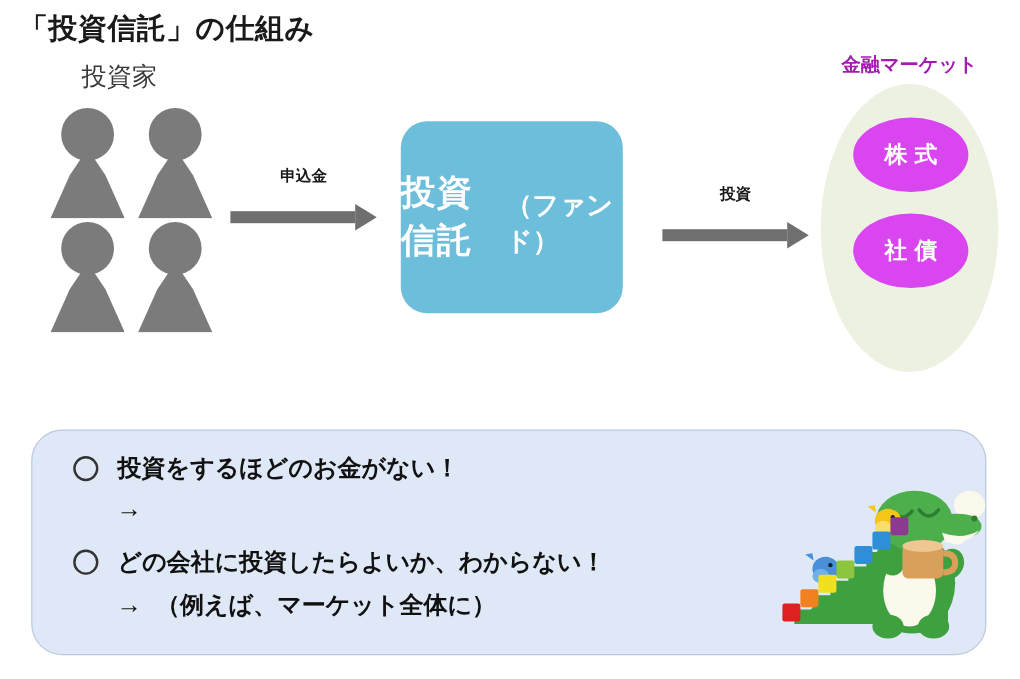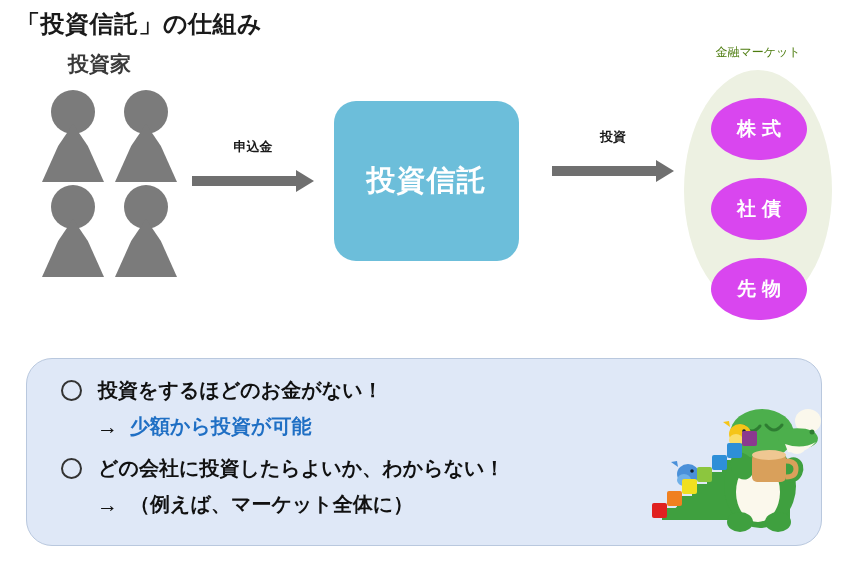--- a/index.html
+++ b/index.html
@@ -20,7 +20,7 @@
   #investors-group{position:absolute;left:30px;top:50px;width:175px;height:230px;}
   #investors-label{
     position:absolute;left:38px;top:0px;
-    font-size:21px;font-weight:bold;color:#3a3a3a;
+    font-size:21px;font-weight:normal;color:#3a3a3a;
   }
   .person{position:absolute;width:62px;height:95px;}
   .person .head{

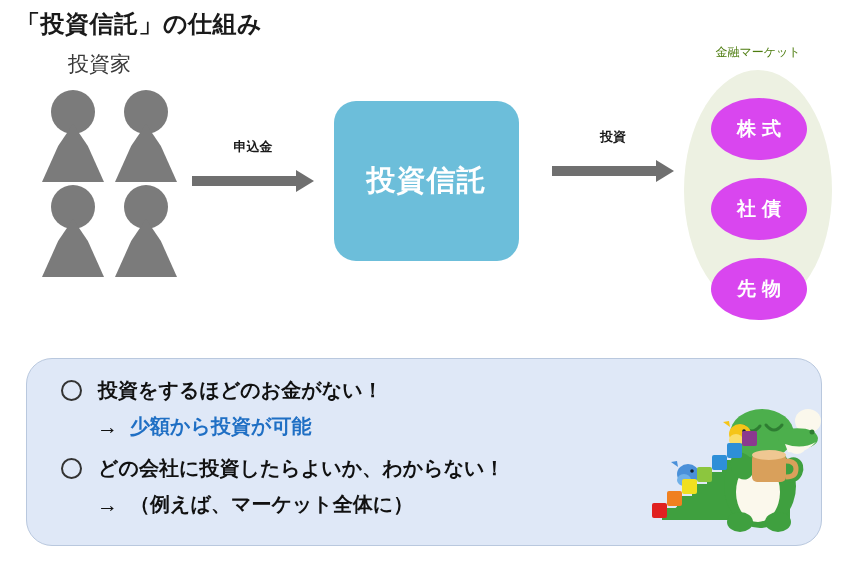--- a/index.html
+++ b/index.html
@@ -71,7 +71,7 @@
   #market-group{position:absolute;left:668px;top:44px;width:180px;height:266px;}
   #market-label{
     position:absolute;left:50%;top:0;transform:translateX(-50%);
-    font-size:12px;font-weight:normal;color:#4d7c0f;white-space:nowrap;
+    font-size:16px;font-weight:bold;color:#a21caf;white-space:nowrap;
     text-shadow:-1.5px -1.5px 0 #fff,1.5px -1.5px 0 #fff,-1.5px 1.5px 0 #fff,1.5px 1.5px 0 #fff;
     z-index:3;
   }

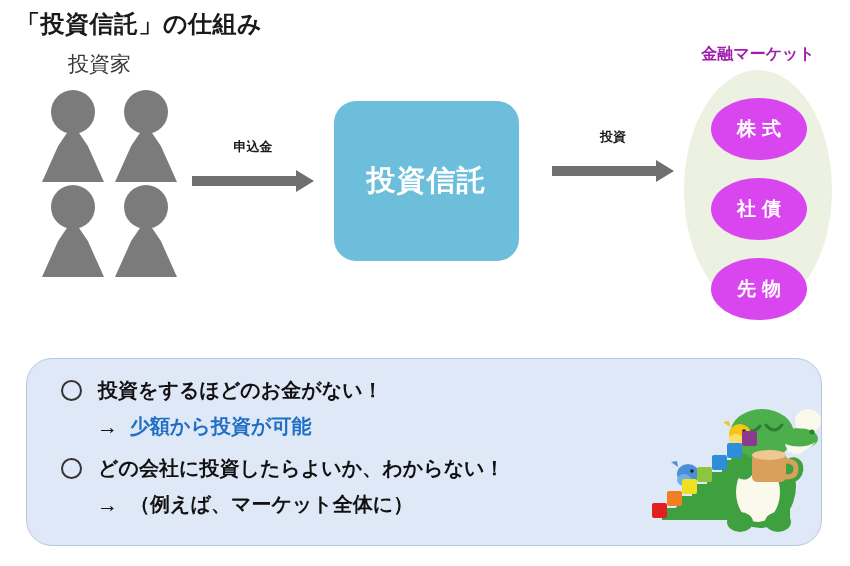--- a/index.html
+++ b/index.html
@@ -156,6 +156,7 @@
 
 <div id="fund-box">
   <div id="fund-title">投資信託</div>
+  <div id="fund-subtitle">（ファンド）</div>
 </div>
 
 <div class="arrow-group" id="arrow-investment">

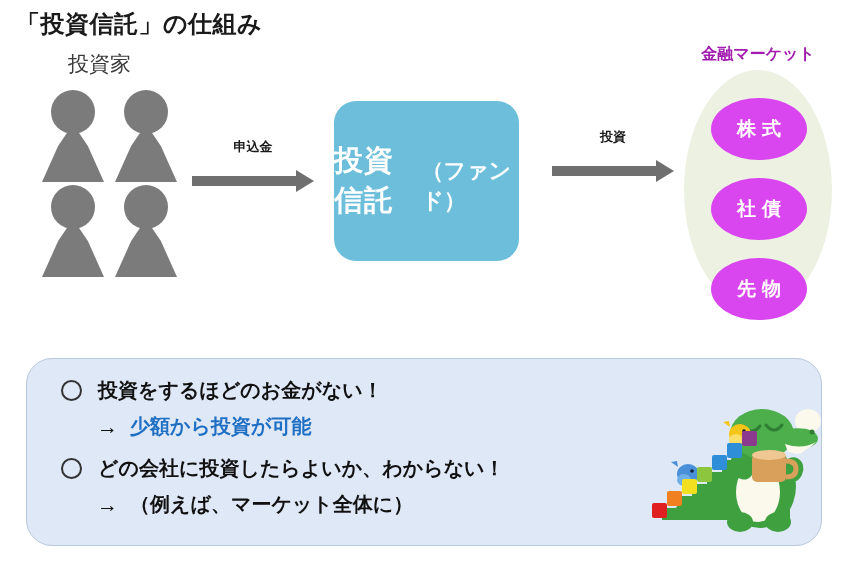--- a/index.html
+++ b/index.html
@@ -54,7 +54,7 @@
   #arrow-subscription{left:192px;top:138px;width:122px;height:60px;}
   #arrow-subscription .arrow-shaft{width:104px;}
   #arrow-subscription .arrow-head{left:104px;}
-  #arrow-investment{left:552px;top:128px;width:122px;height:60px;}
+  #arrow-investment{left:552px;top:153px;width:122px;height:60px;}
   #arrow-investment .arrow-shaft{width:104px;}
   #arrow-investment .arrow-head{left:104px;}
 

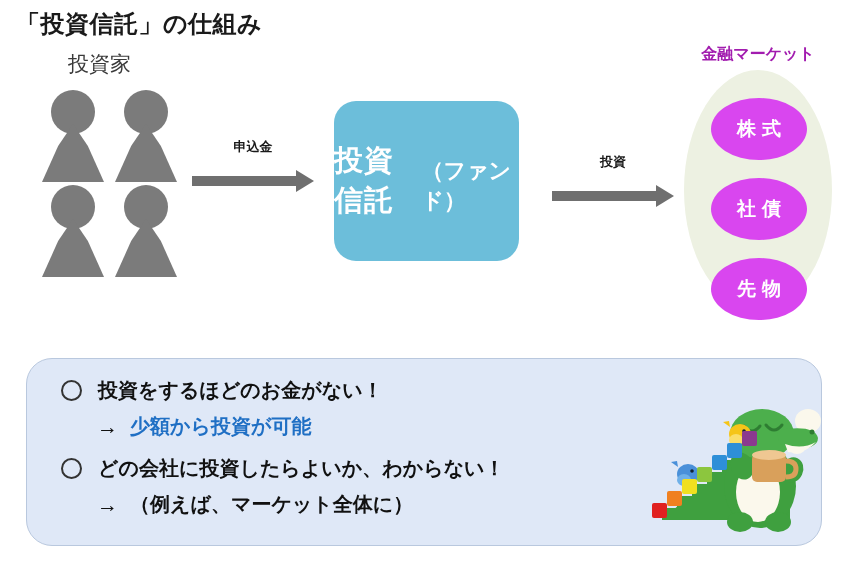--- a/index.html
+++ b/index.html
@@ -176,9 +176,6 @@
   <div class="market-item" id="market-item-1">
     <span>社債</span>
   </div>
-  <div class="market-item" id="market-item-2">
-    <span>先物</span>
-  </div>
 </div>
 
 <div id="benefits-panel">

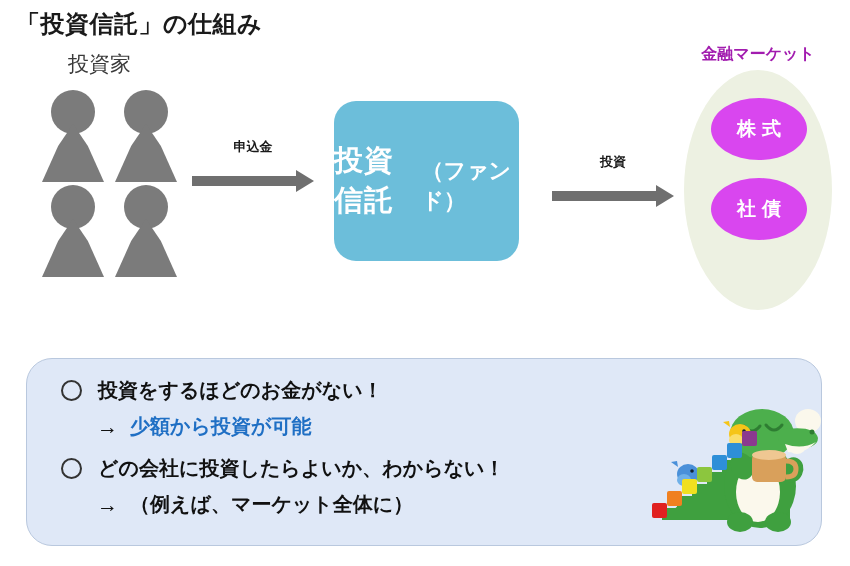--- a/index.html
+++ b/index.html
@@ -187,7 +187,6 @@
     </div>
     <div class="benefit-solution">
       <span class="sol-arrow">→</span>
-      <span class="sol-highlight">少額から投資が可能</span>
     </div>
   </div>
 

